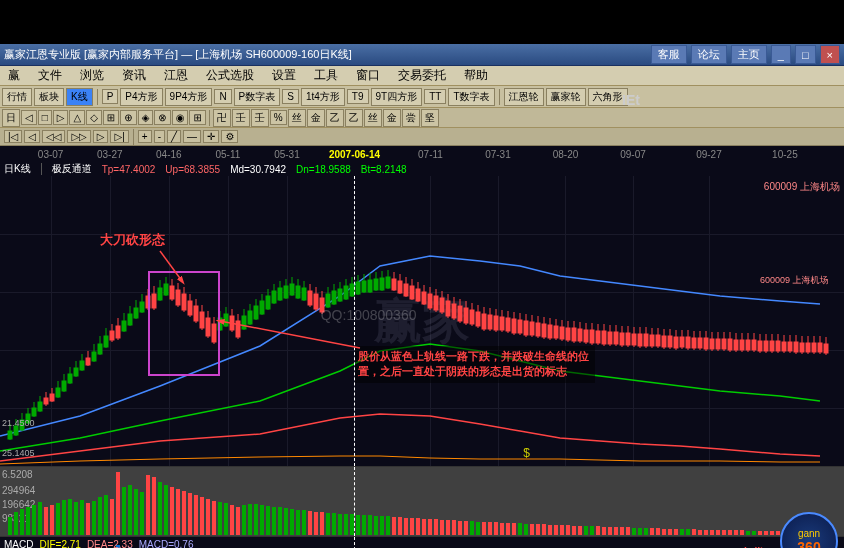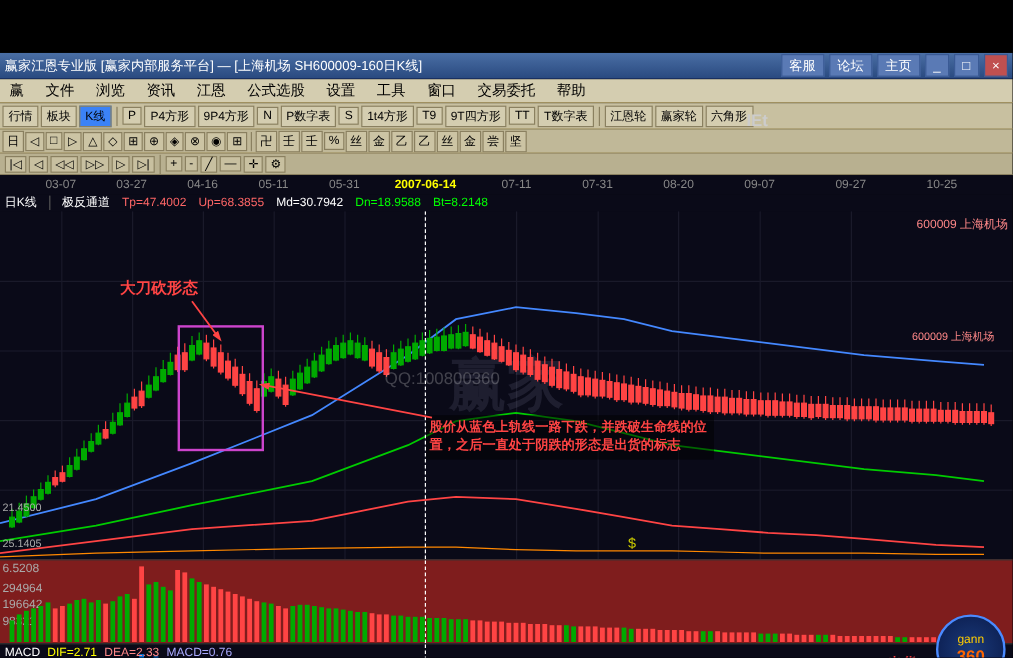--- a/index.html
+++ b/index.html
@@ -193,7 +193,7 @@
     #vol-area {
       width: 100%;
       height: 70px;
-      background: #7f1d1d;
+      background: #404040;
       position: relative;
       border-top: 1px solid #333;
     }

